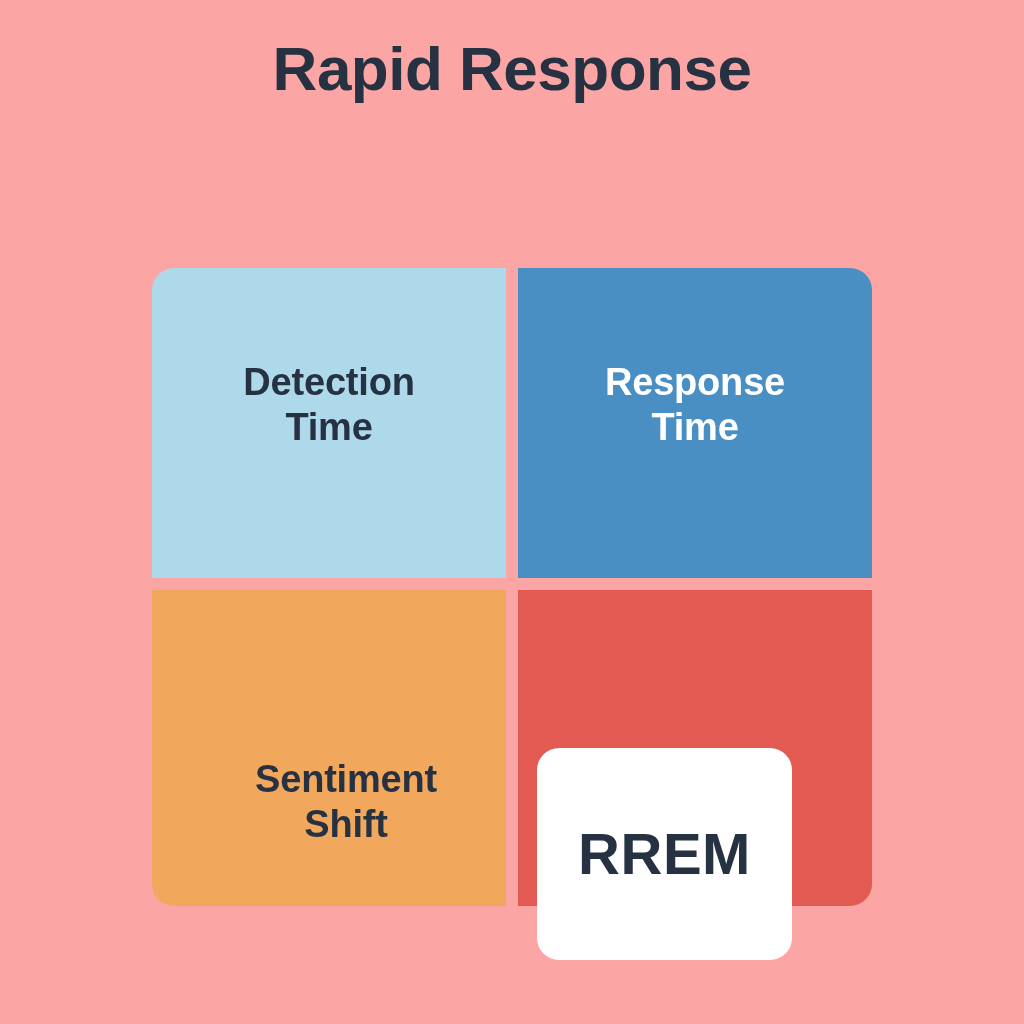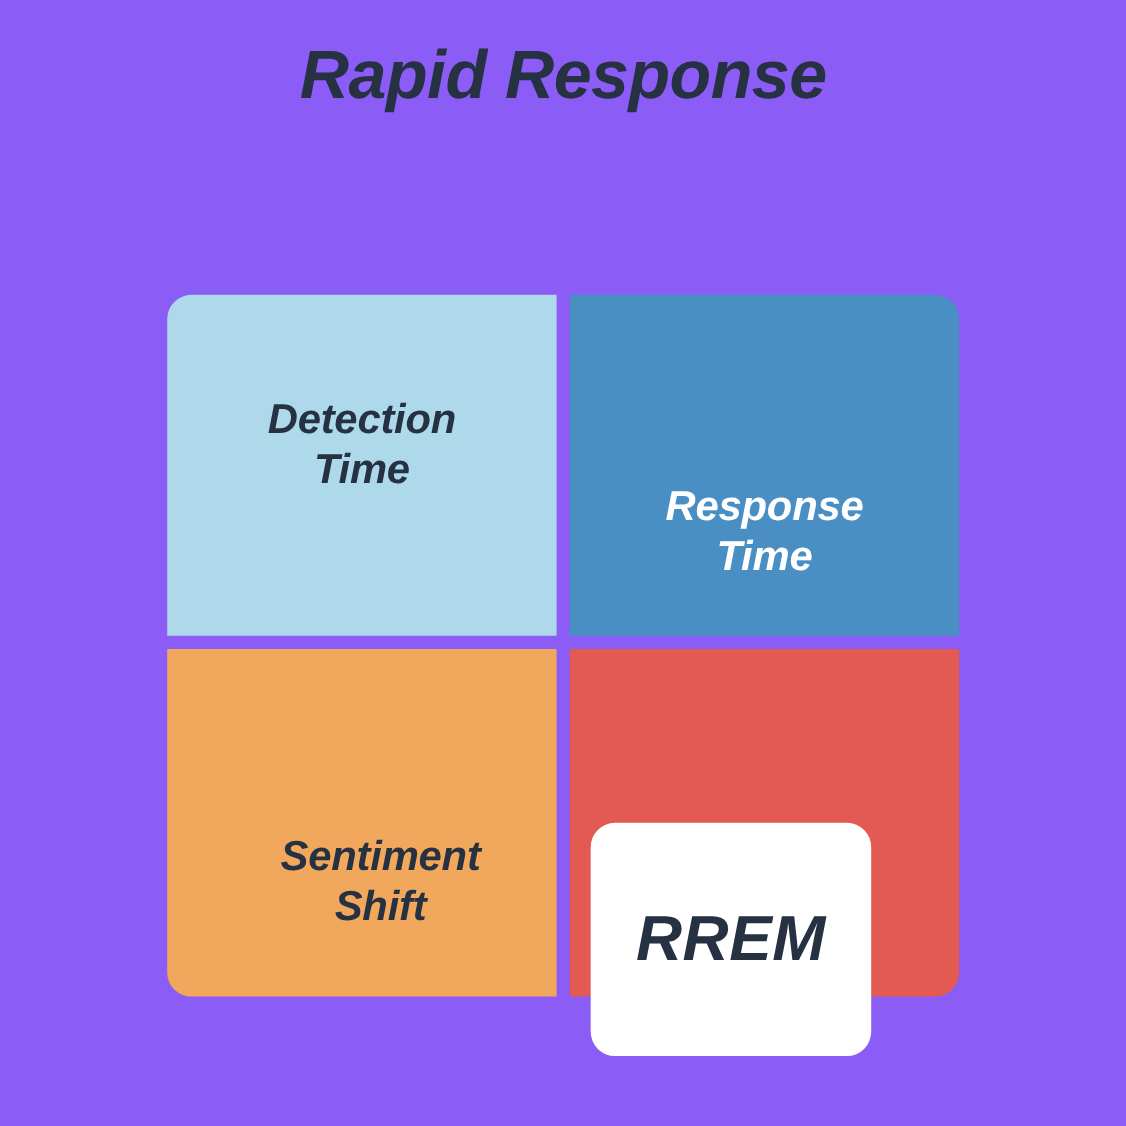--- a/index.html
+++ b/index.html
@@ -125,7 +125,7 @@
 </head>
 <body style="background: rgb(253, 253, 253);">
 
-<div id="page" style="background: #8b5cf6; font-style: italic;">
+<div id="page" style="background: #fca5a5;">
 
   <div class="title-block" style="color: rgb(38, 49, 66);">
     <span class="title-line">Rapid Response</span>

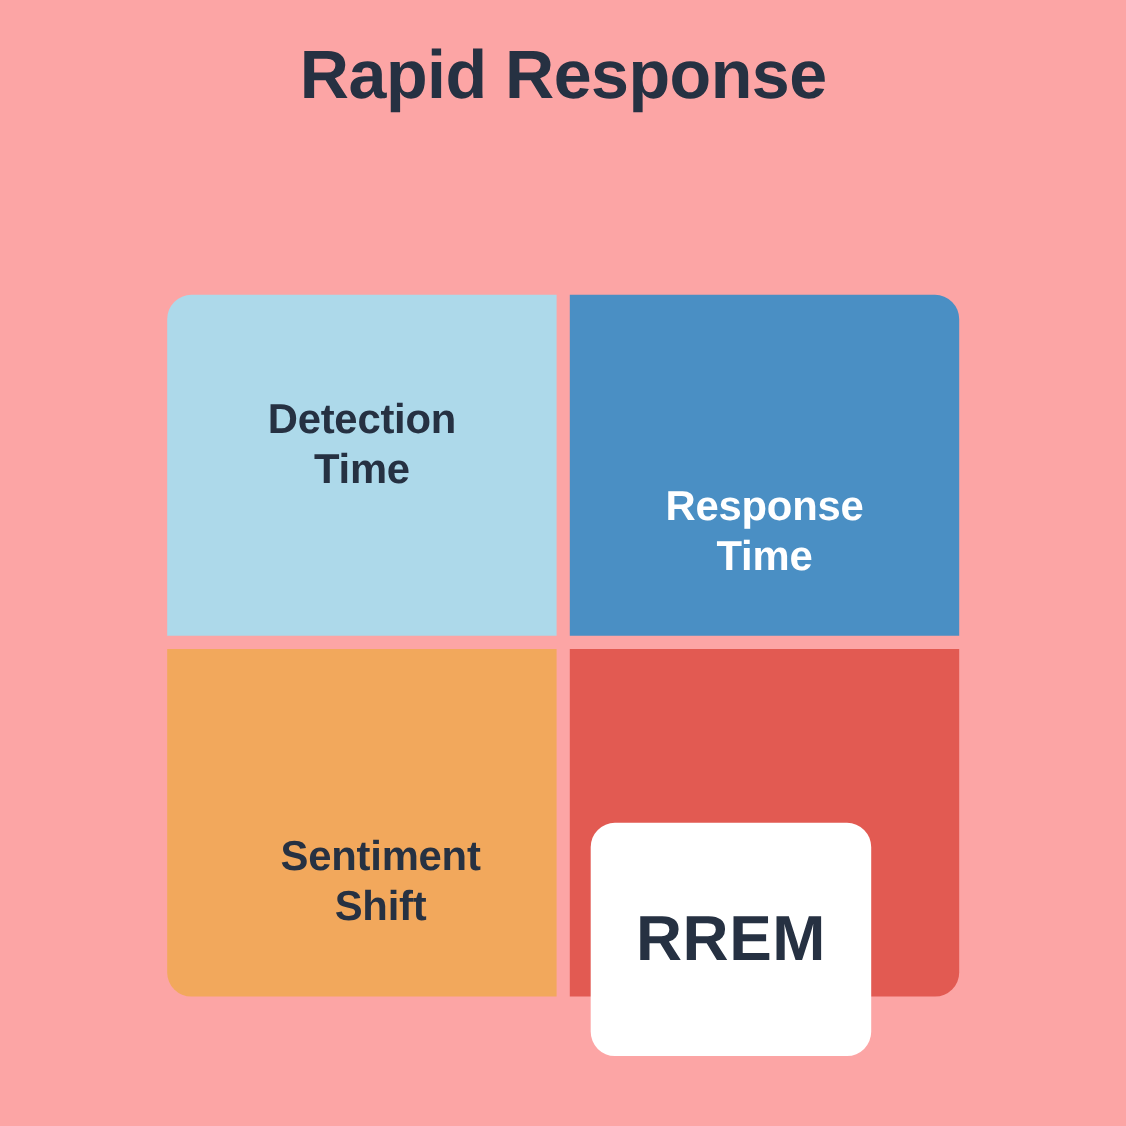--- a/index.html
+++ b/index.html
@@ -79,7 +79,6 @@
     width: 354px;
     height: 310px;
     border-radius: 0 22px 0 0;
-    align-items: flex-end;
   }
   .q-bl {
     left: 0;

